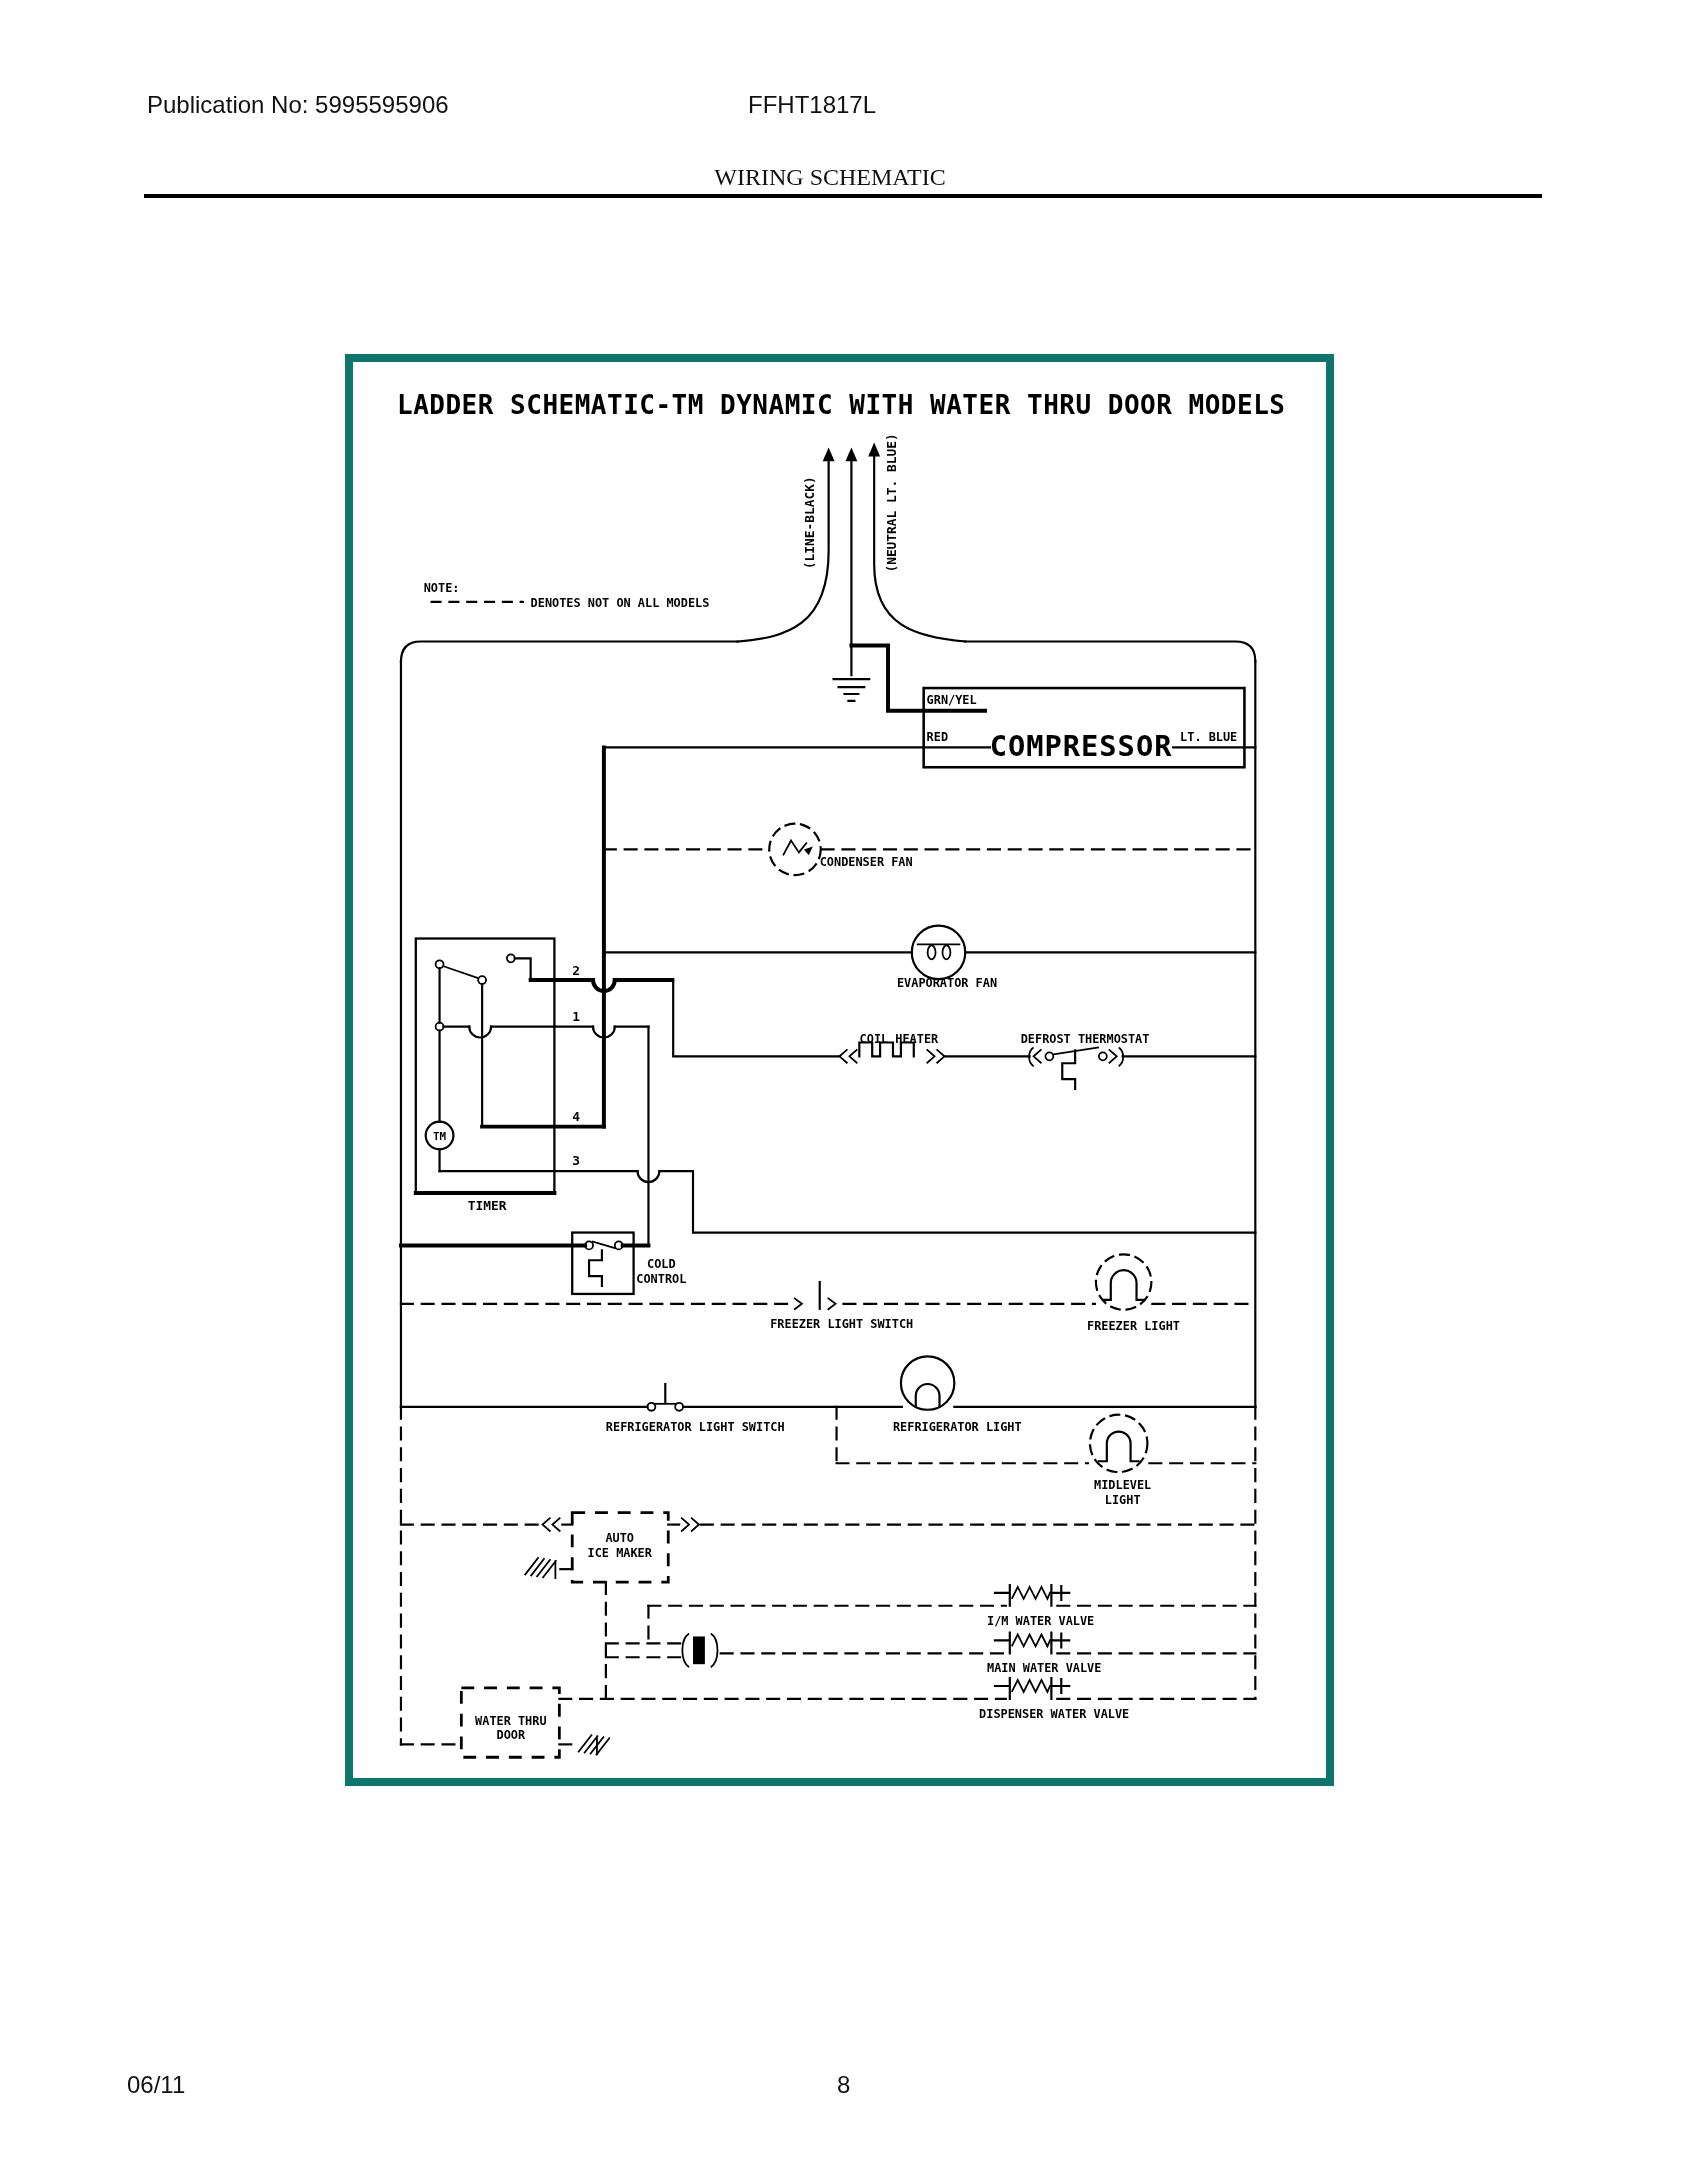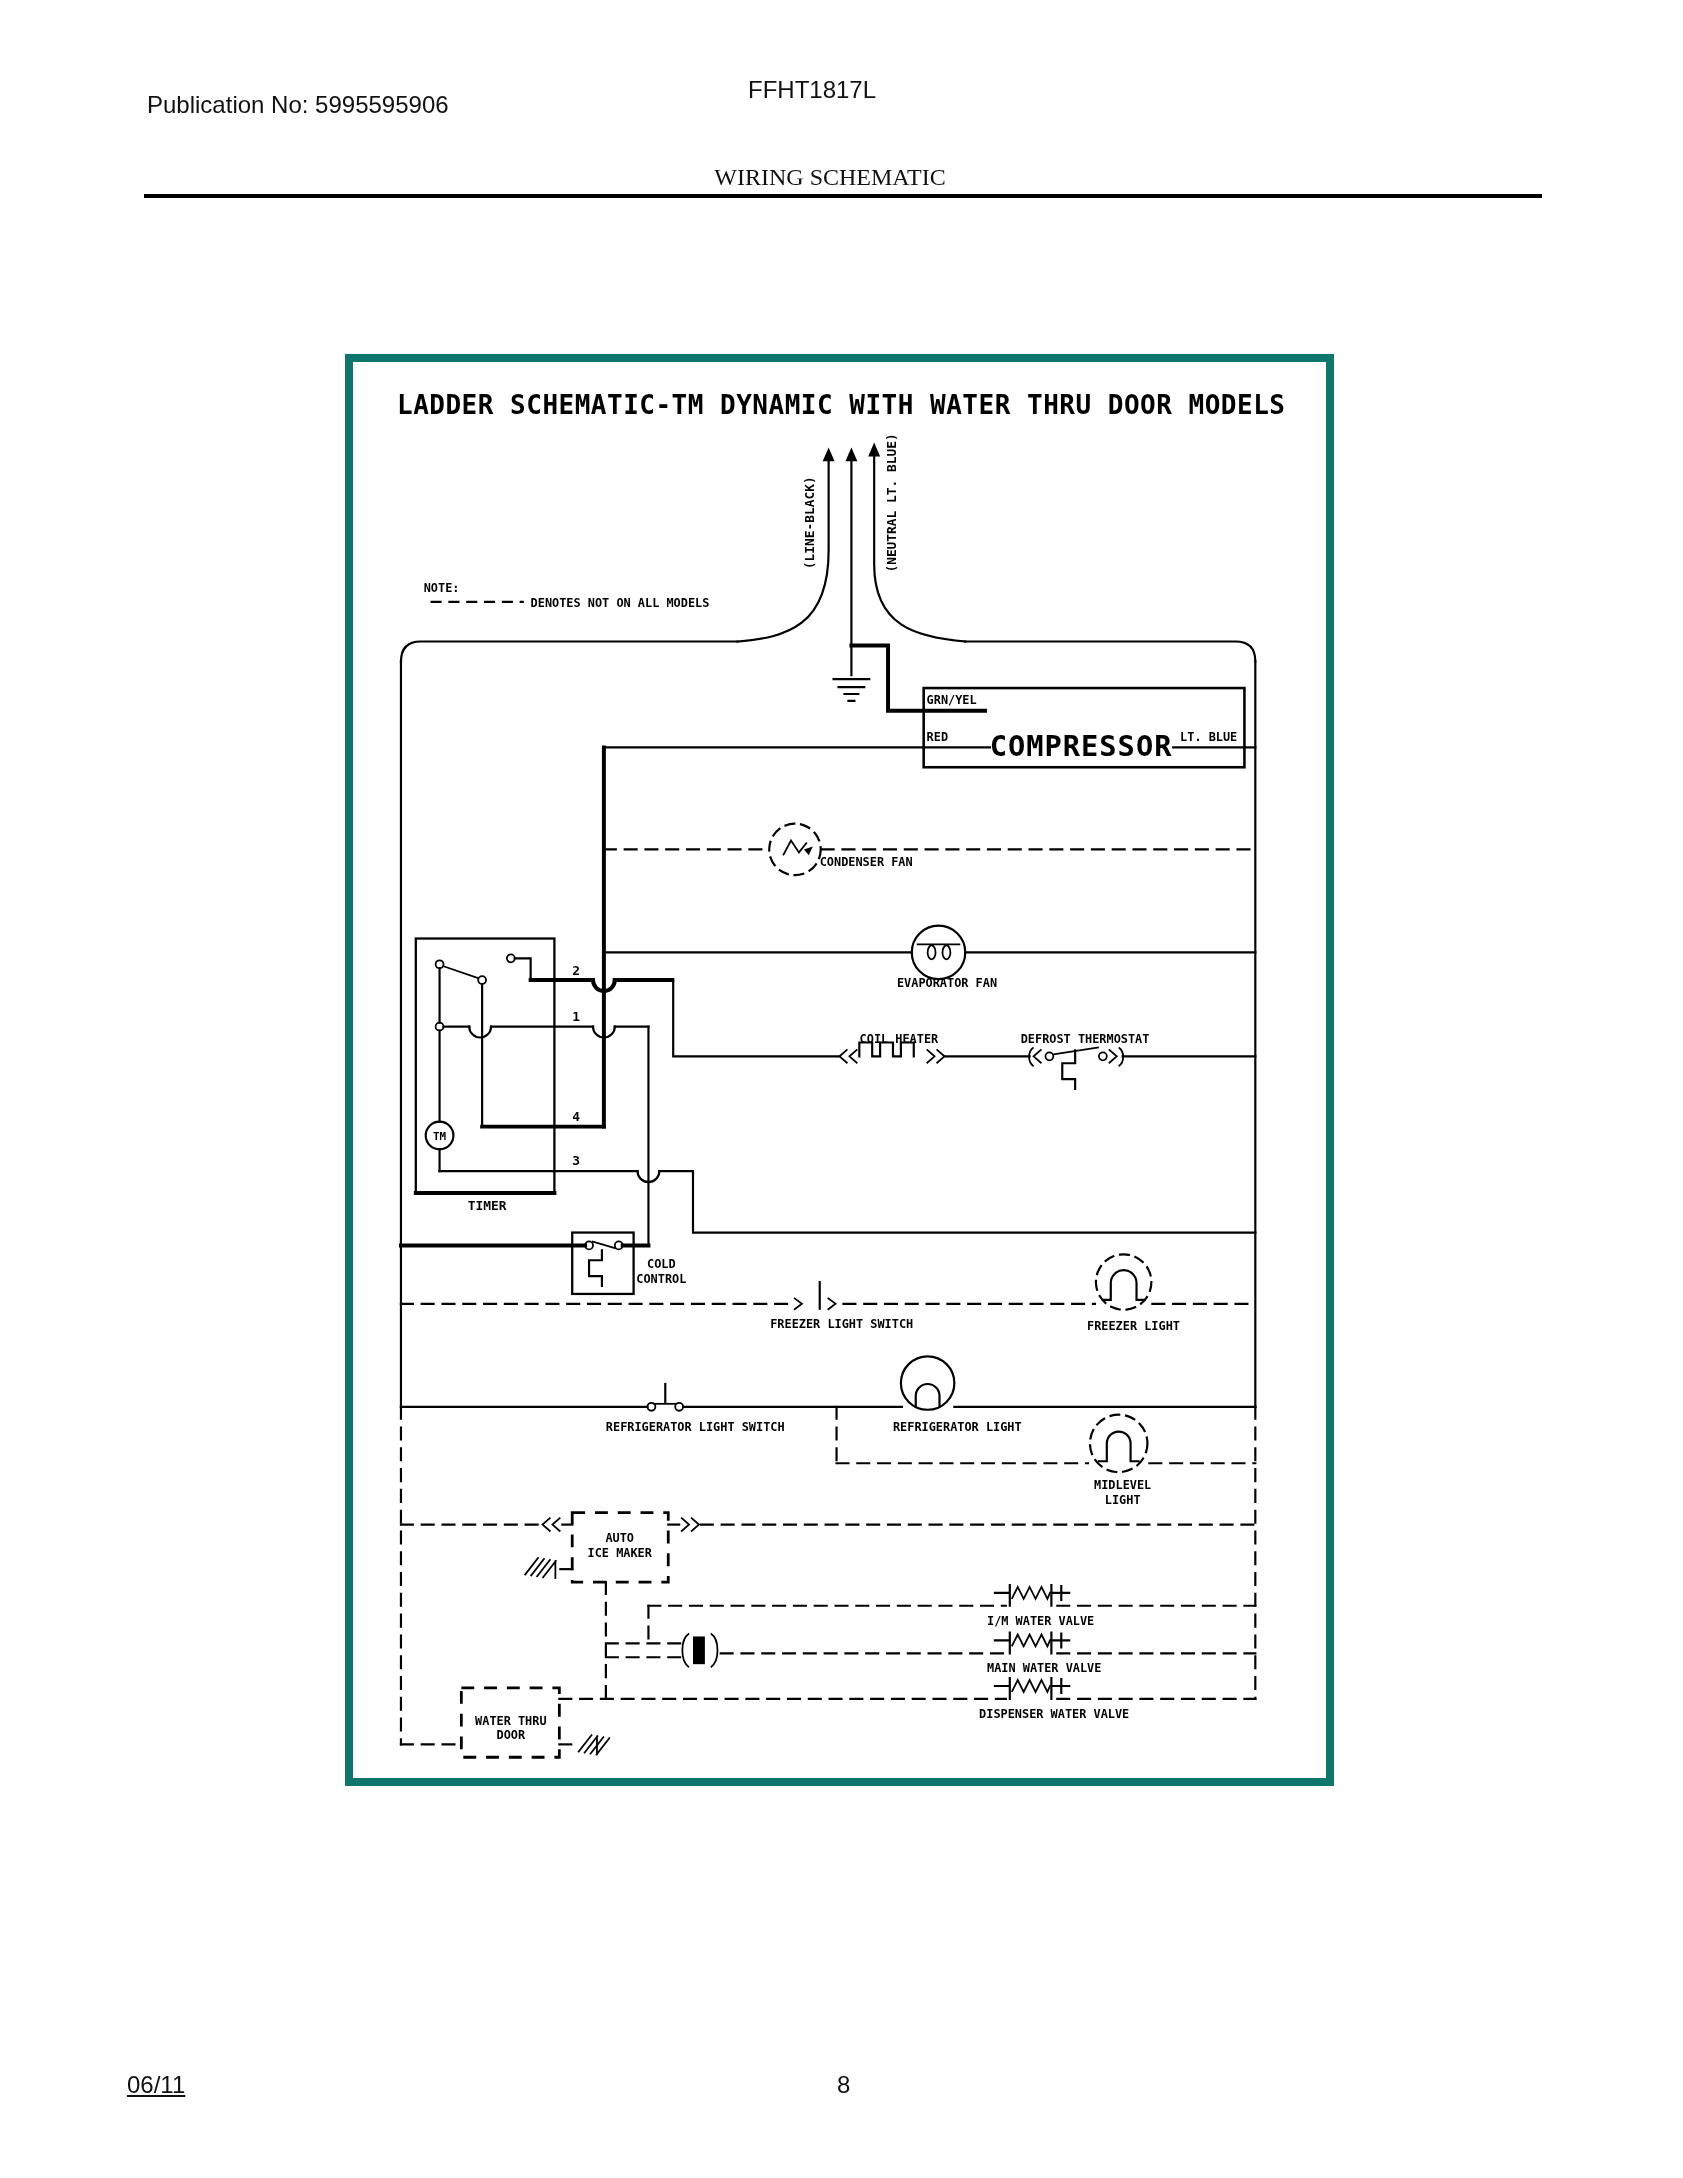--- a/index.html
+++ b/index.html
@@ -29,7 +29,7 @@
 <div id="page">
 
   <div class="abs hdr" style="left:147px;top:91px;">Publication No: 5995595906</div>
-  <div class="abs hdr" style="left:748px;top:76px;">FFHT1817L</div>
+  <div class="abs hdr" style="left:748px;top:91px;">FFHT1817L</div>
   <div class="abs hdr" style="left:830px;top:164px;transform:translateX(-50%);font-family:Liberation Serif, serif;">WIRING SCHEMATIC</div>
   <div class="rule" style="left:144px;top:194px;width:1398px;height:4px;"></div>
 

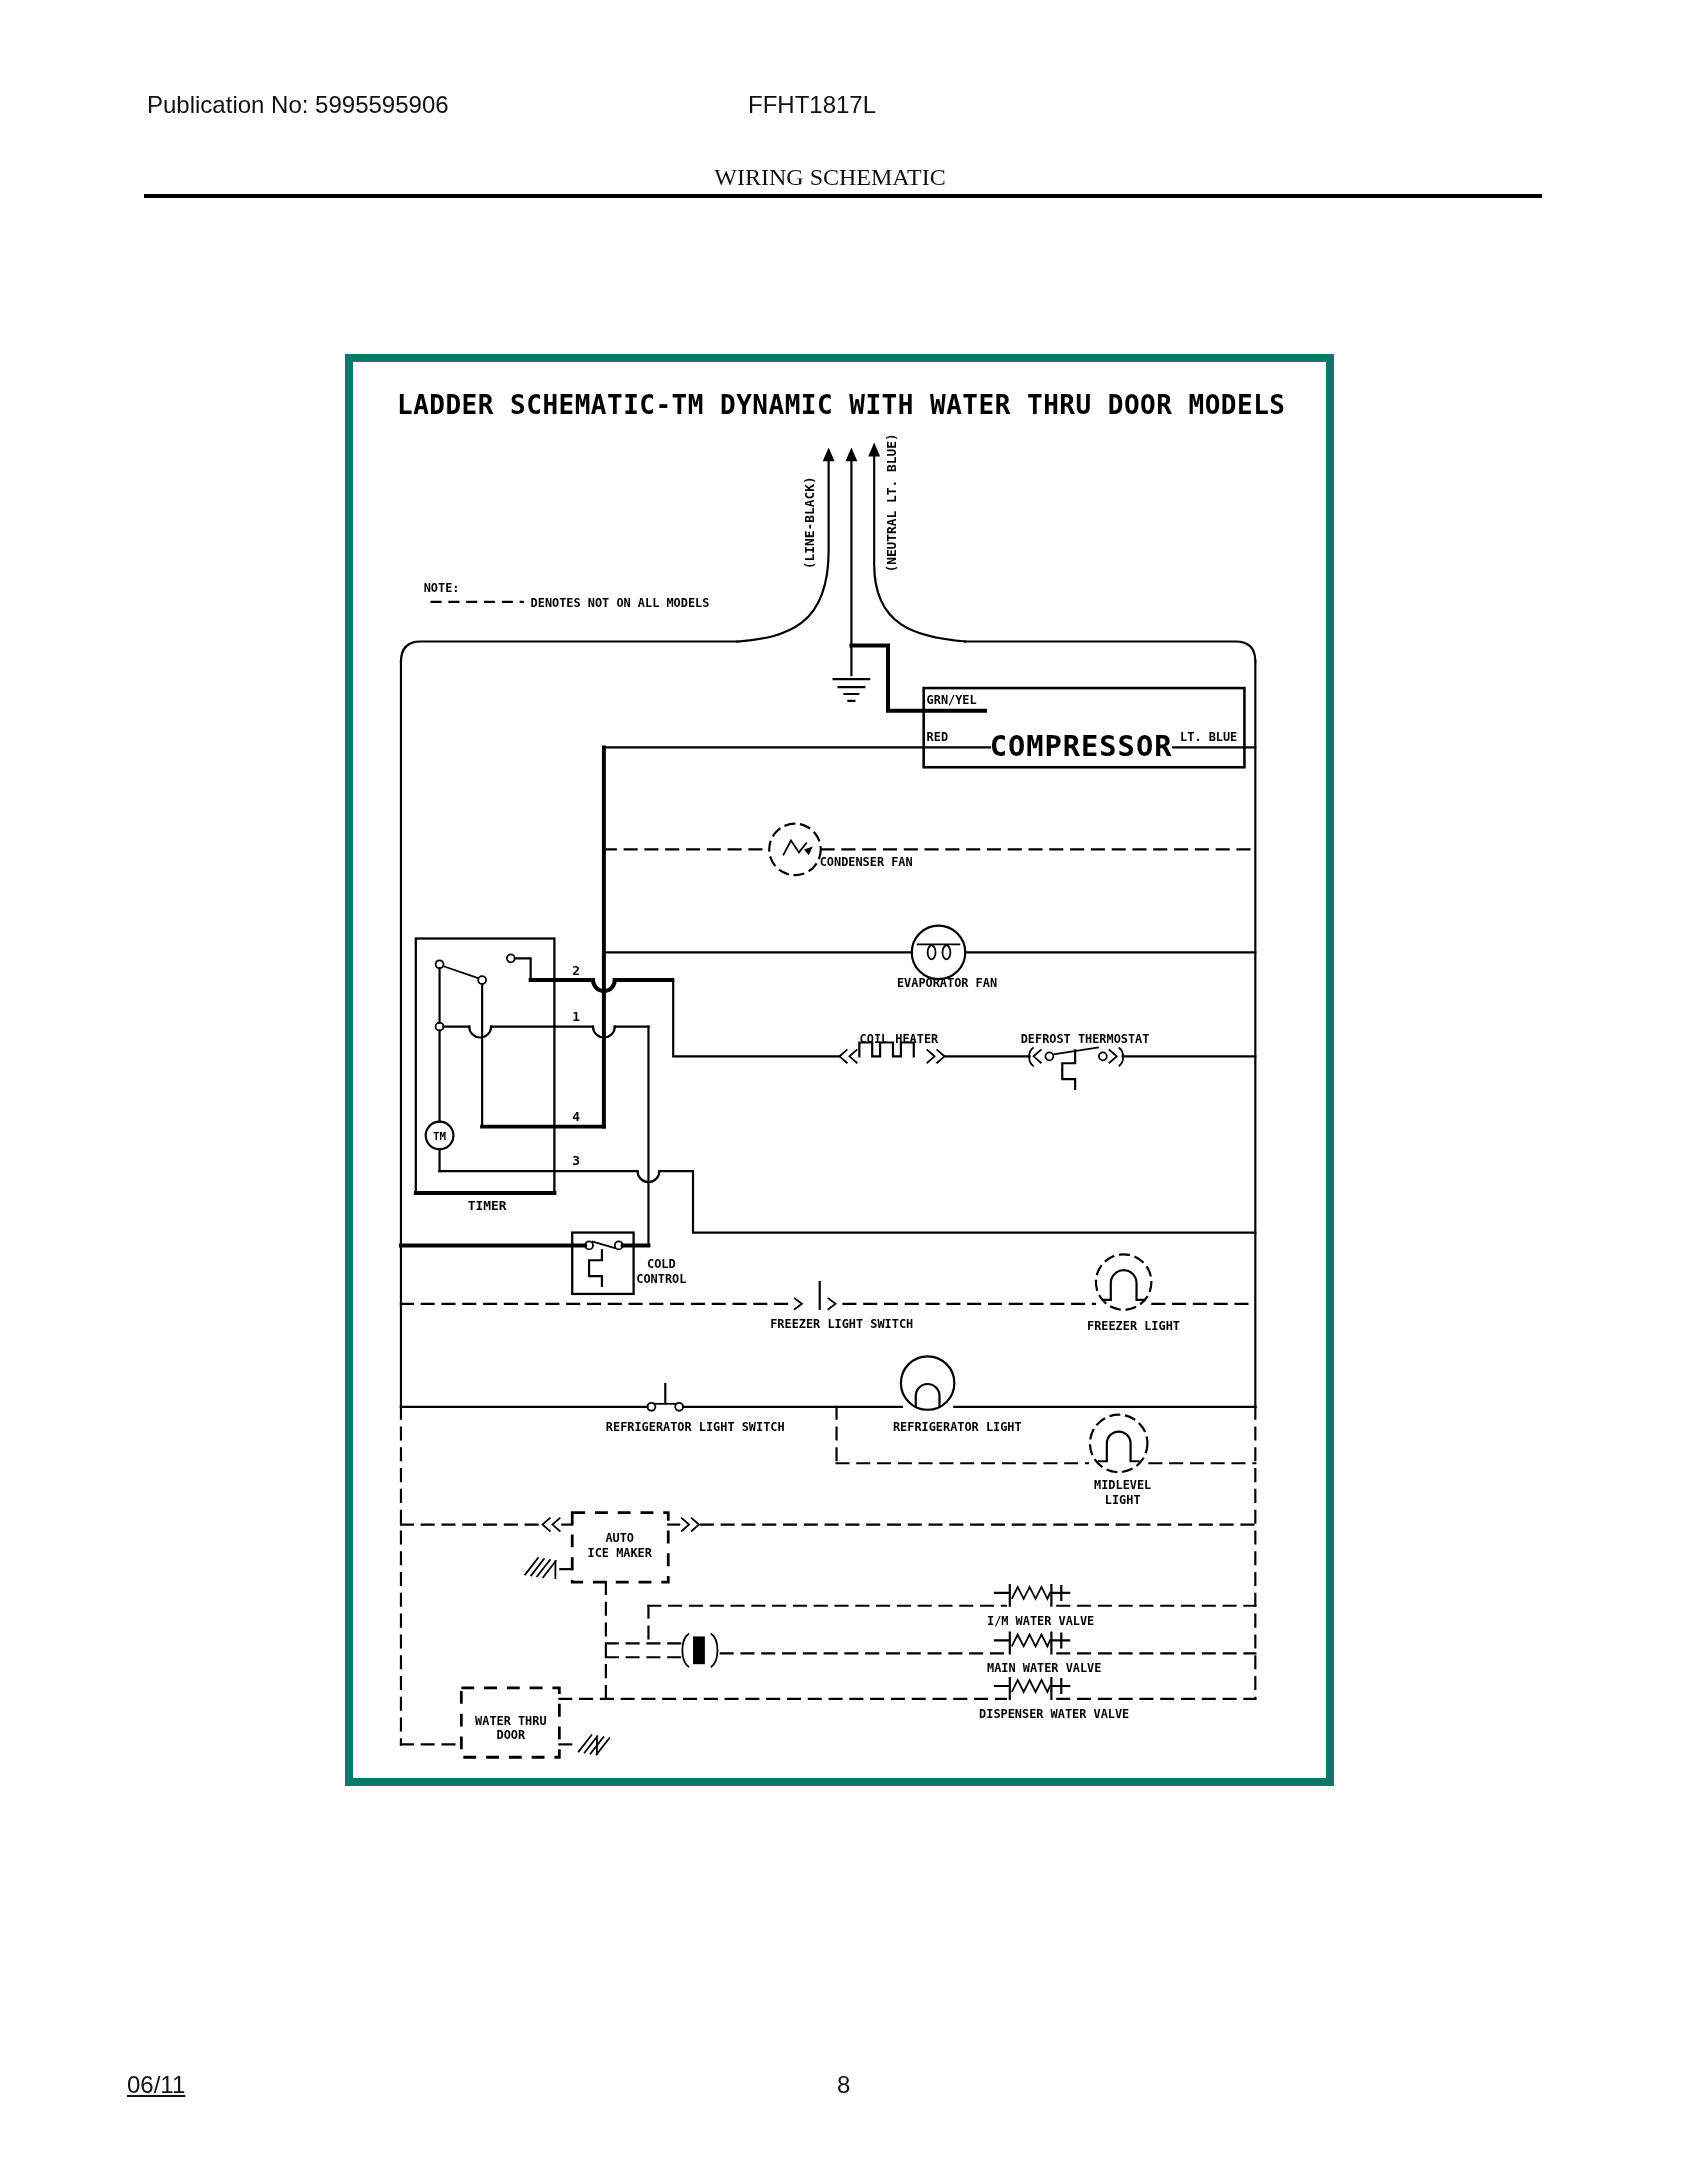--- a/index.html
+++ b/index.html
@@ -247,7 +247,7 @@
     <text class="lbl mid" x="516" y="1757">DOOR</text>
   </svg>
 
-  <div class="abs hdr" style="left:127px;top:2071px;text-decoration:underline;">06/11</div>
+  <div class="abs hdr" style="left:127px;top:2071px;">06/11</div>
   <div class="abs hdr" style="left:837px;top:2071px;">8</div>
 </div>
 

